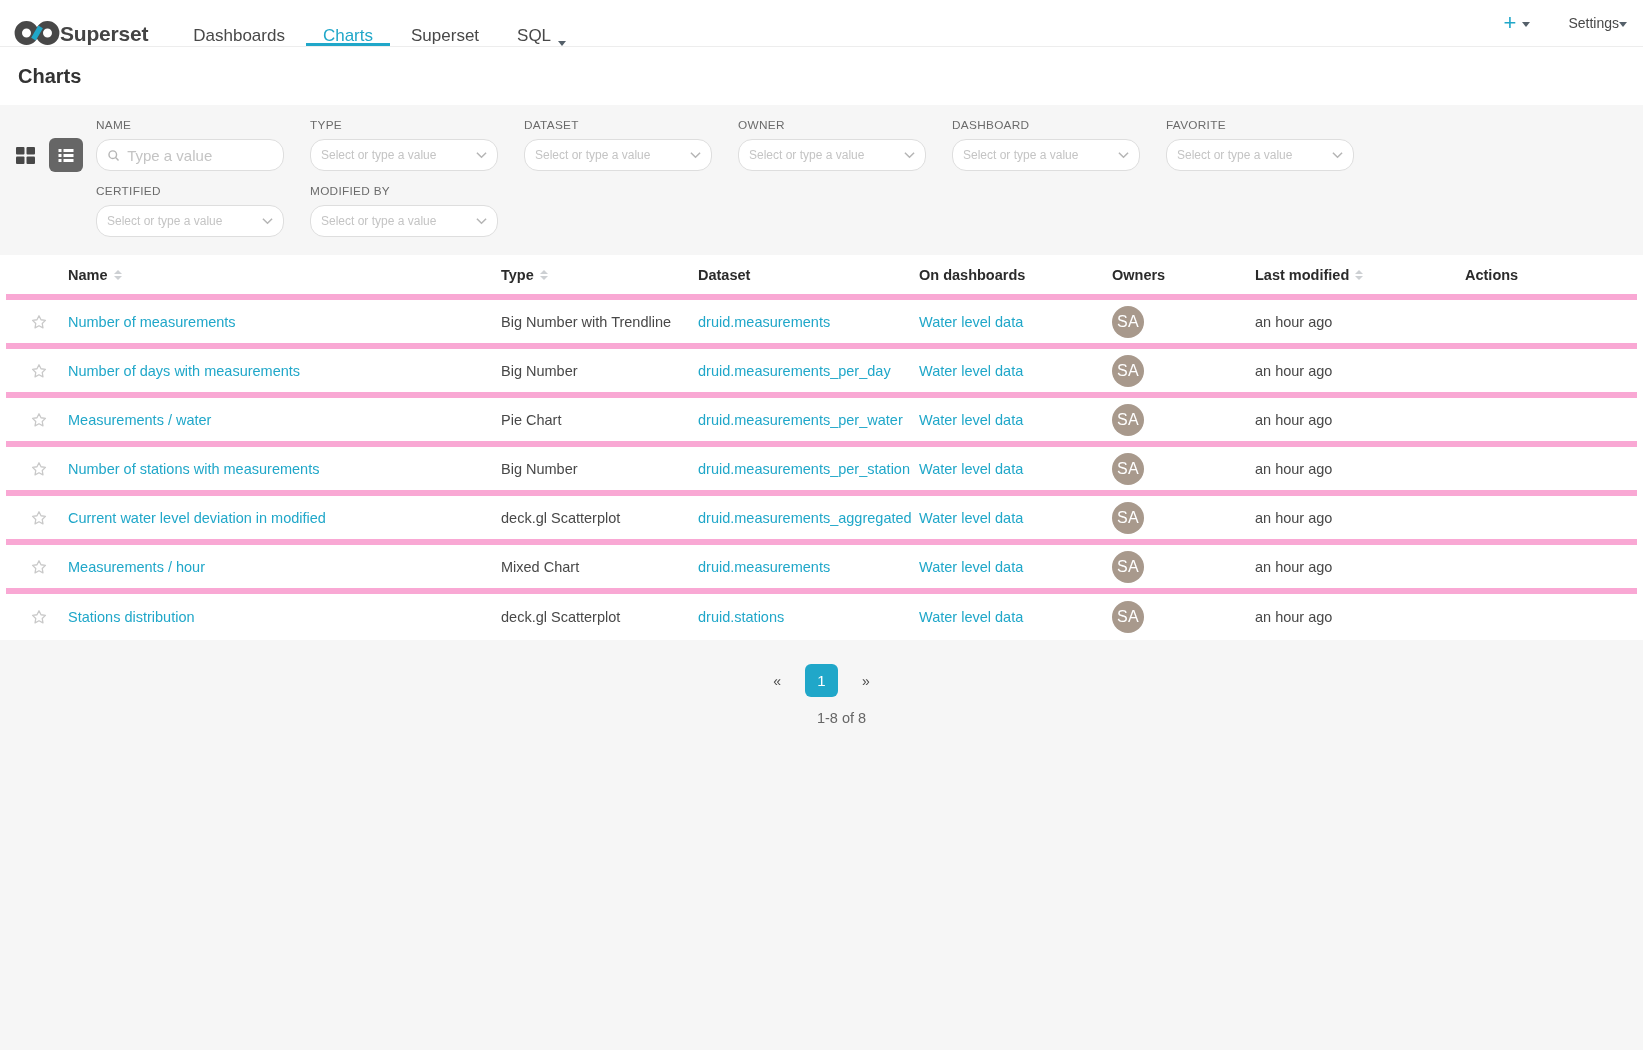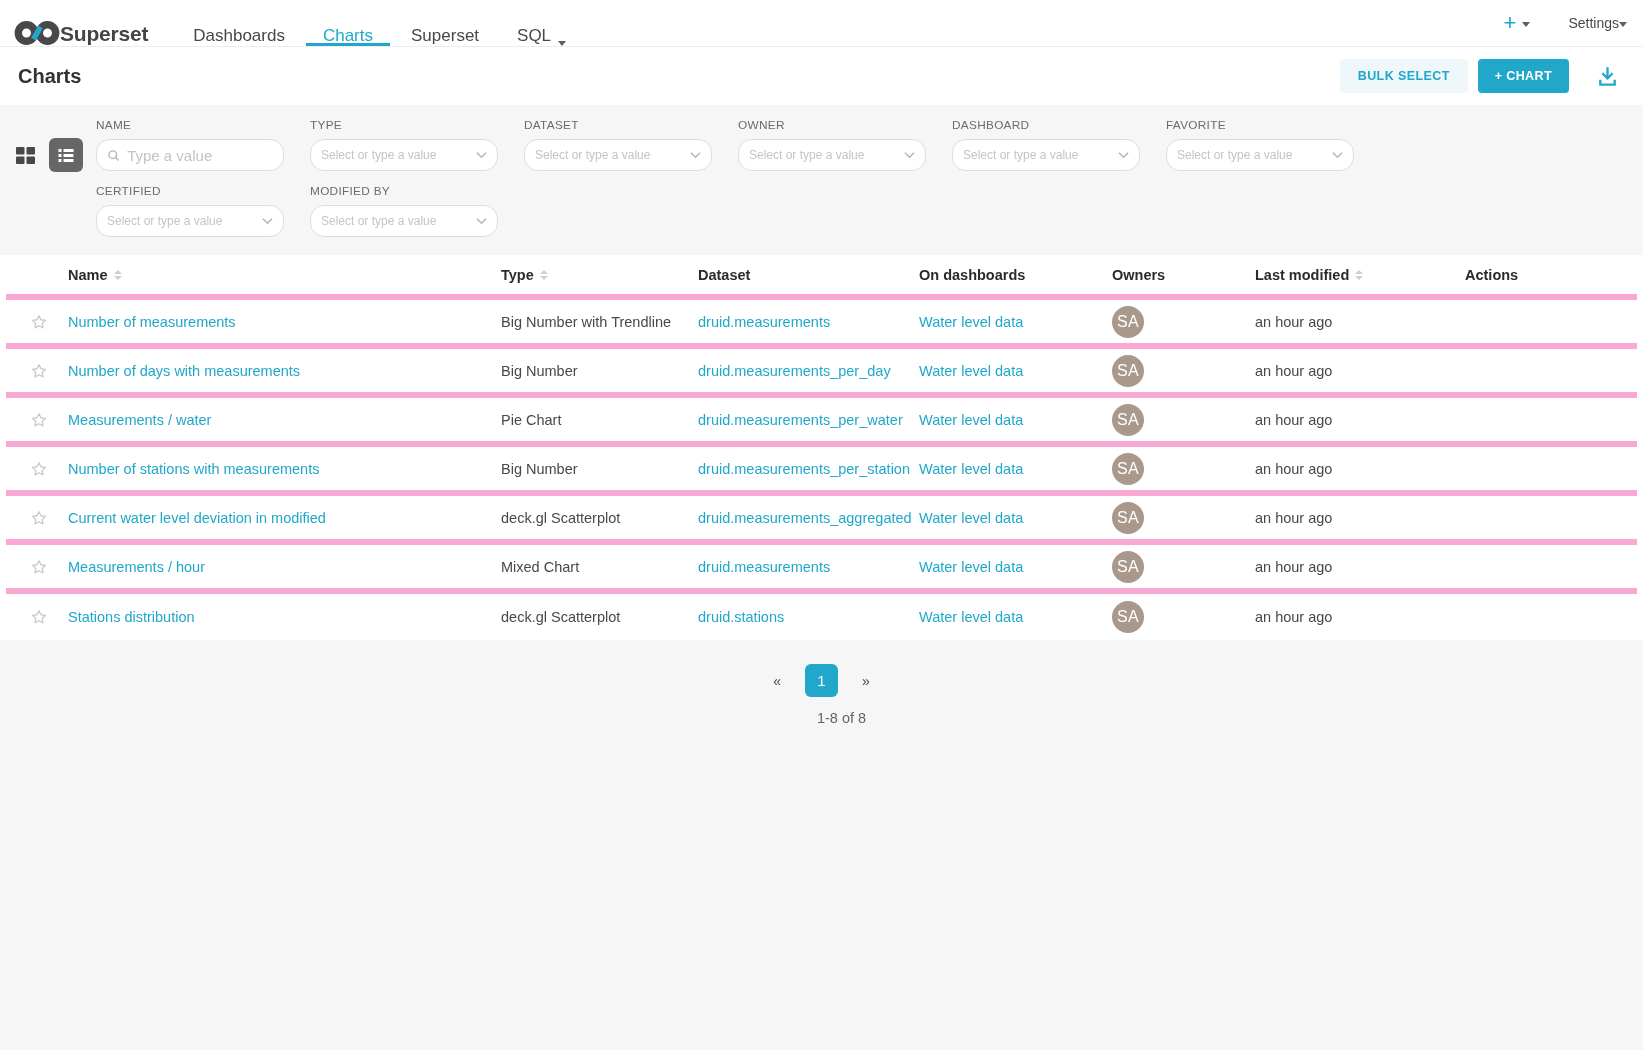--- a/index.html
+++ b/index.html
@@ -111,17 +111,6 @@
 
   <div class="page-header">
     <div class="page-title">Charts</div>
-    <div class="header-actions">
-      <button class="btn btn-secondary">BULK SELECT</button>
-      <button class="btn btn-primary">+ CHART</button>
-      <span class="download-btn">
-        <svg width="23" height="23" viewBox="0 0 24 24" fill="none" stroke="#20A7C9" stroke-width="2.4" stroke-linecap="square">
-          <path d="M12 3.5 V13.5"></path>
-          <path d="M7.5 9.5 L12 14 L16.5 9.5" fill="none"></path>
-          <path d="M4.5 16.5 V20.5 H19.5 V16.5" fill="none"></path>
-        </svg>
-      </span>
-    </div>
   </div>
 
   <div class="filter-section">

